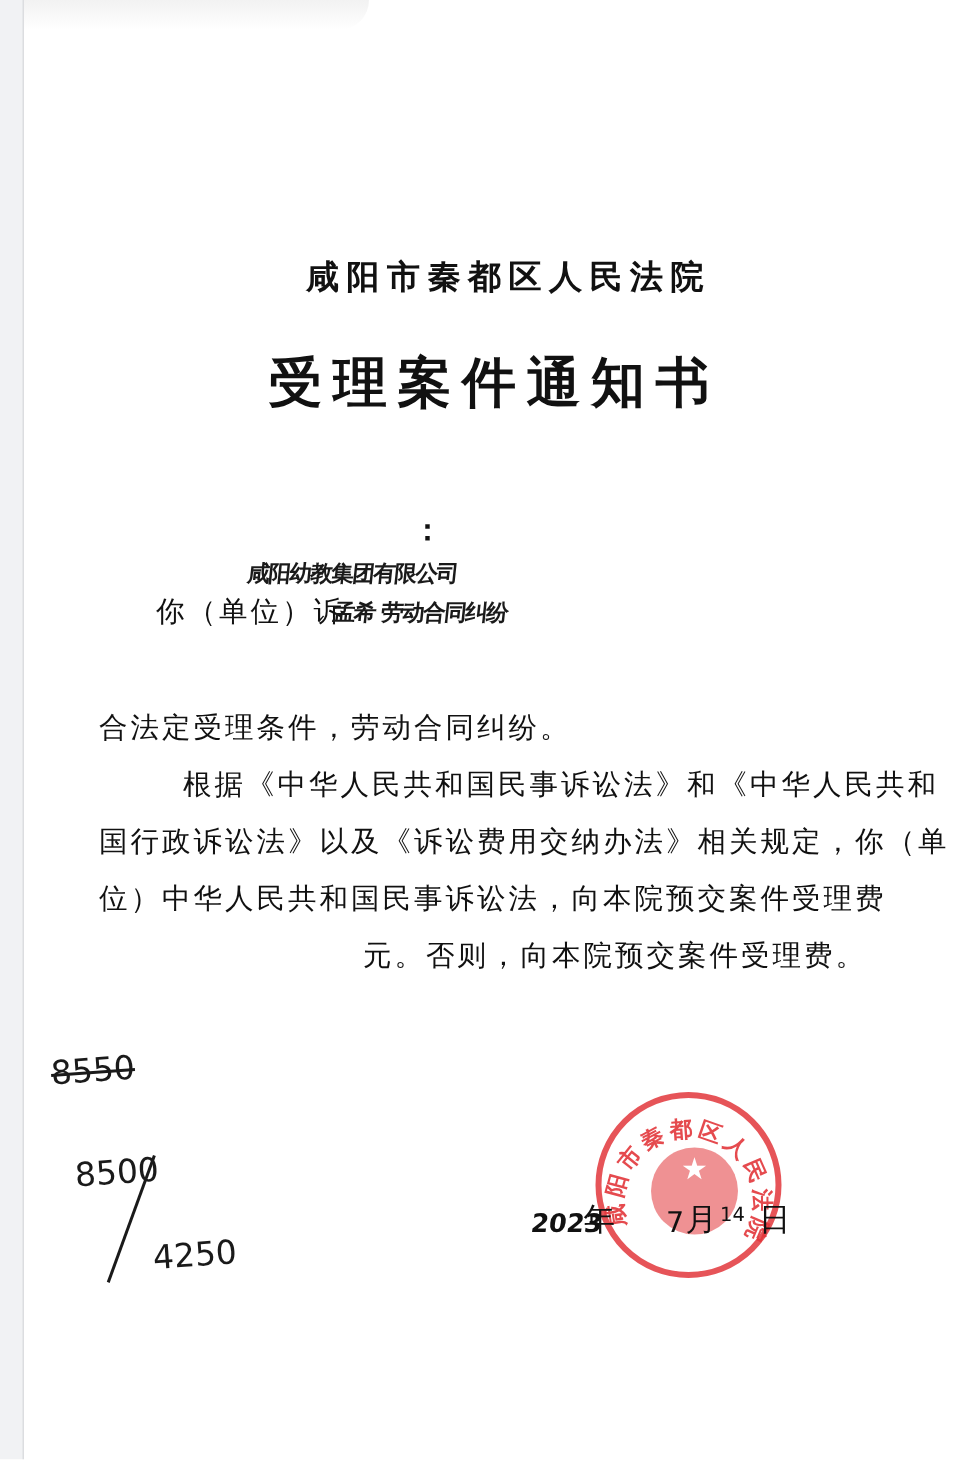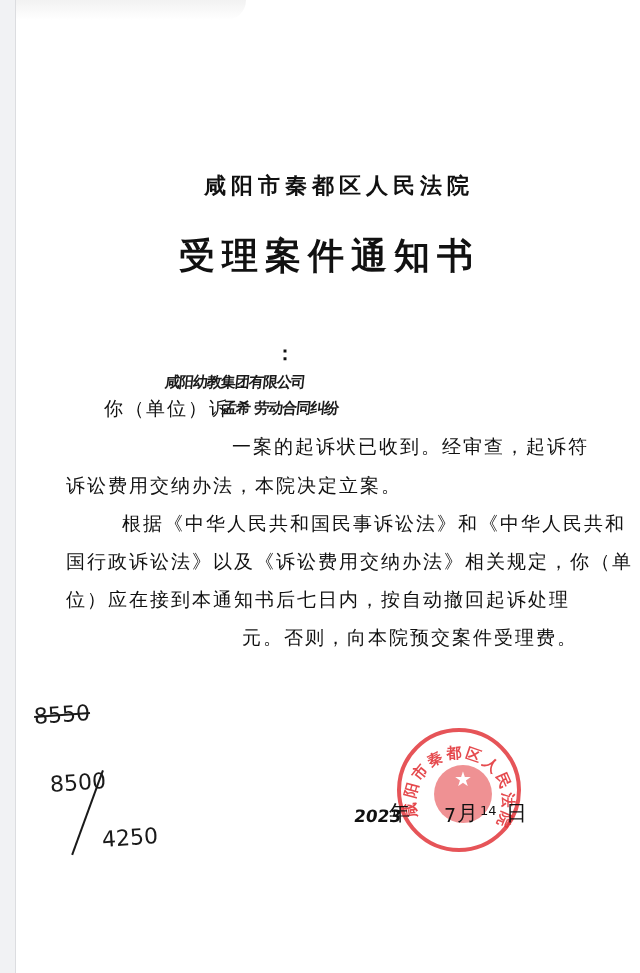--- a/index.html
+++ b/index.html
@@ -173,7 +173,6 @@
   <div class="abs body-line you-unit">你（单位）诉</div>
   <div class="abs hand hand-cause">孟希 劳动合同纠纷</div>
 
-  <div class="abs body-line l1">一案的起诉状已收到。经审查，起诉符</div>
   <div class="abs body-line l2">诉讼费用交纳办法，本院决定立案。</div>
   <div class="abs body-line l3">根据《中华人民共和国民事诉讼法》和《中华人民共和</div>
   <div class="abs body-line l4">国行政诉讼法》以及《诉讼费用交纳办法》相关规定，你（单</div>

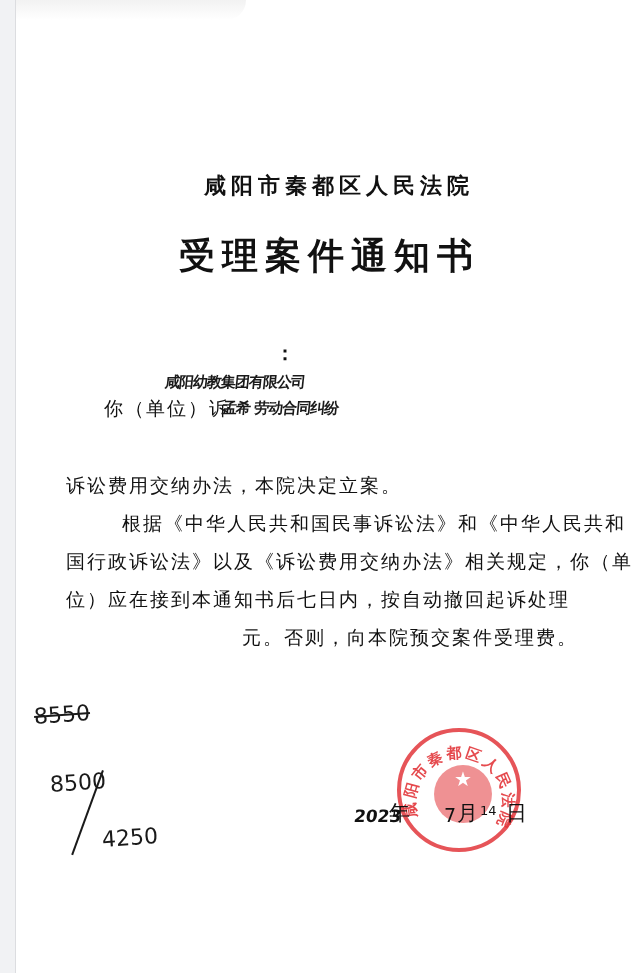--- a/index.html
+++ b/index.html
@@ -173,7 +173,7 @@
   <div class="abs body-line you-unit">你（单位）诉</div>
   <div class="abs hand hand-cause">孟希 劳动合同纠纷</div>
 
-  <div class="abs body-line l2">诉讼费用交纳办法，本院决定立案。</div>
+  <div class="abs body-line l2">合法定受理条件，劳动合同纠纷。</div>
   <div class="abs body-line l3">根据《中华人民共和国民事诉讼法》和《中华人民共和</div>
   <div class="abs body-line l4">国行政诉讼法》以及《诉讼费用交纳办法》相关规定，你（单</div>
   <div class="abs body-line l5">位）应在接到本通知书后七日内，按自动撤回起诉处理</div>

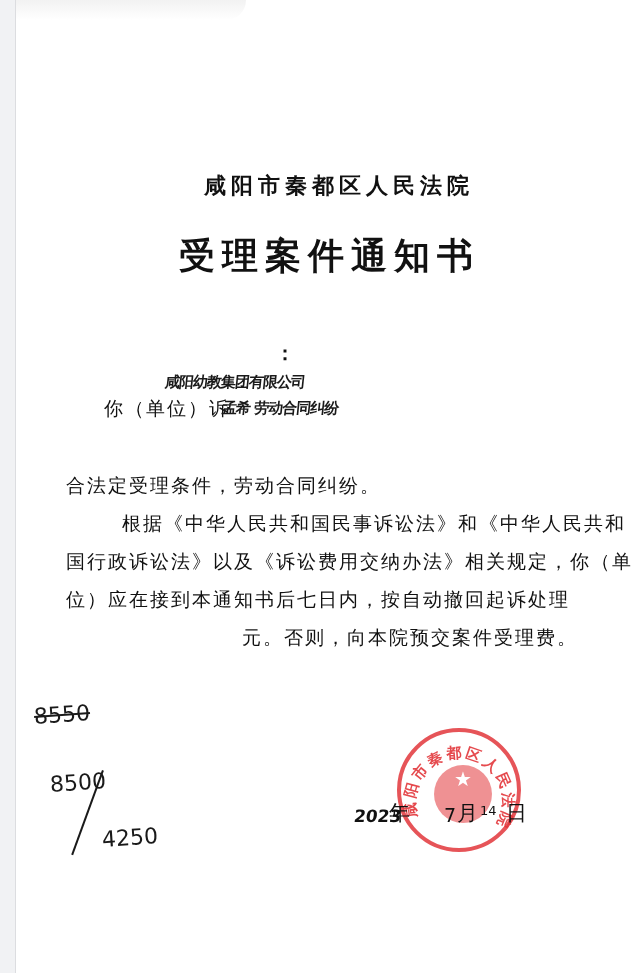--- a/index.html
+++ b/index.html
@@ -176,7 +176,7 @@
   <div class="abs body-line l2">合法定受理条件，劳动合同纠纷。</div>
   <div class="abs body-line l3">根据《中华人民共和国民事诉讼法》和《中华人民共和</div>
   <div class="abs body-line l4">国行政诉讼法》以及《诉讼费用交纳办法》相关规定，你（单</div>
-  <div class="abs body-line l5">位）应在接到本通知书后七日内，按自动撤回起诉处理</div>
+  <div class="abs body-line l5">位）中华人民共和国民事诉讼法，向本院预交案件受理费</div>
   <div class="abs body-line l6">元。否则，向本院预交案件受理费。</div>
 
   <div class="abs hand-note note-crossed">8550</div>

